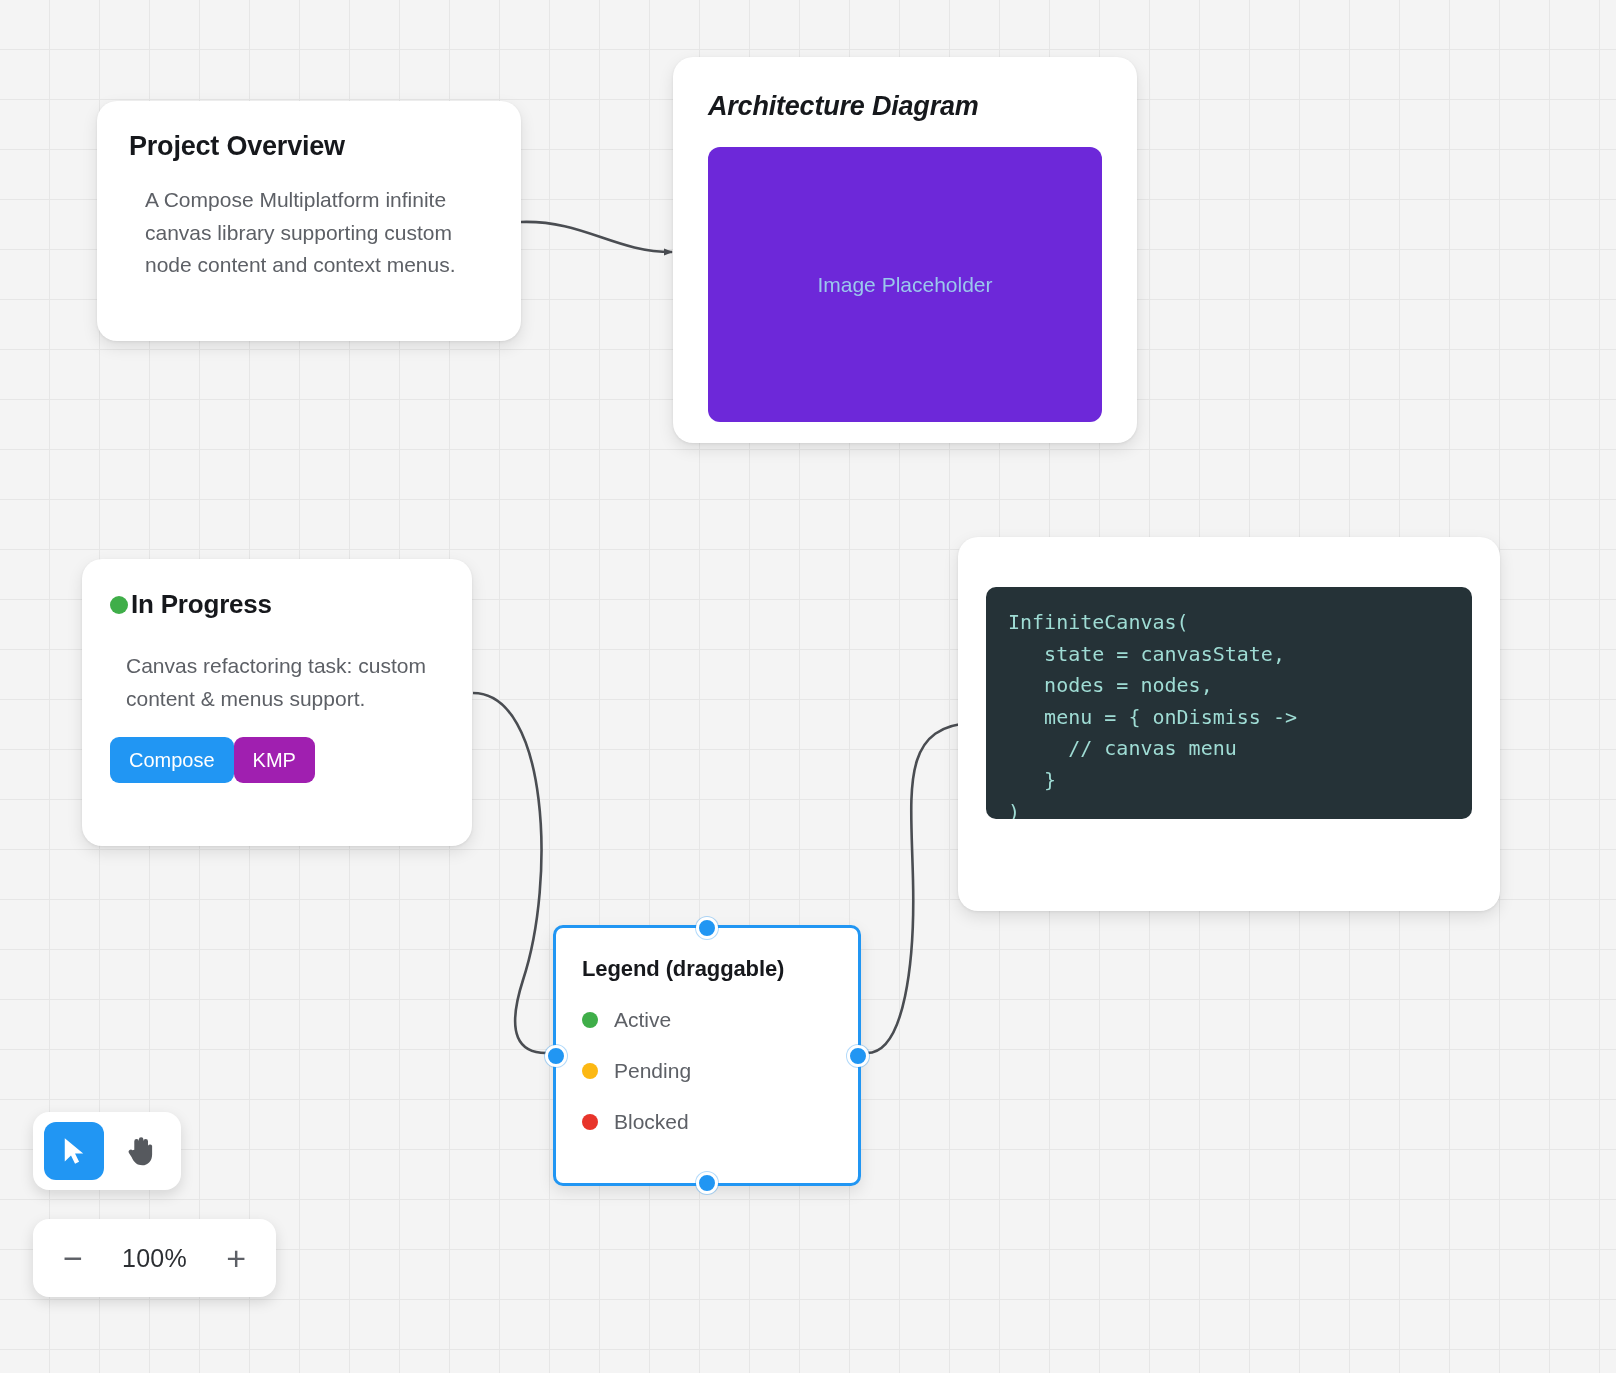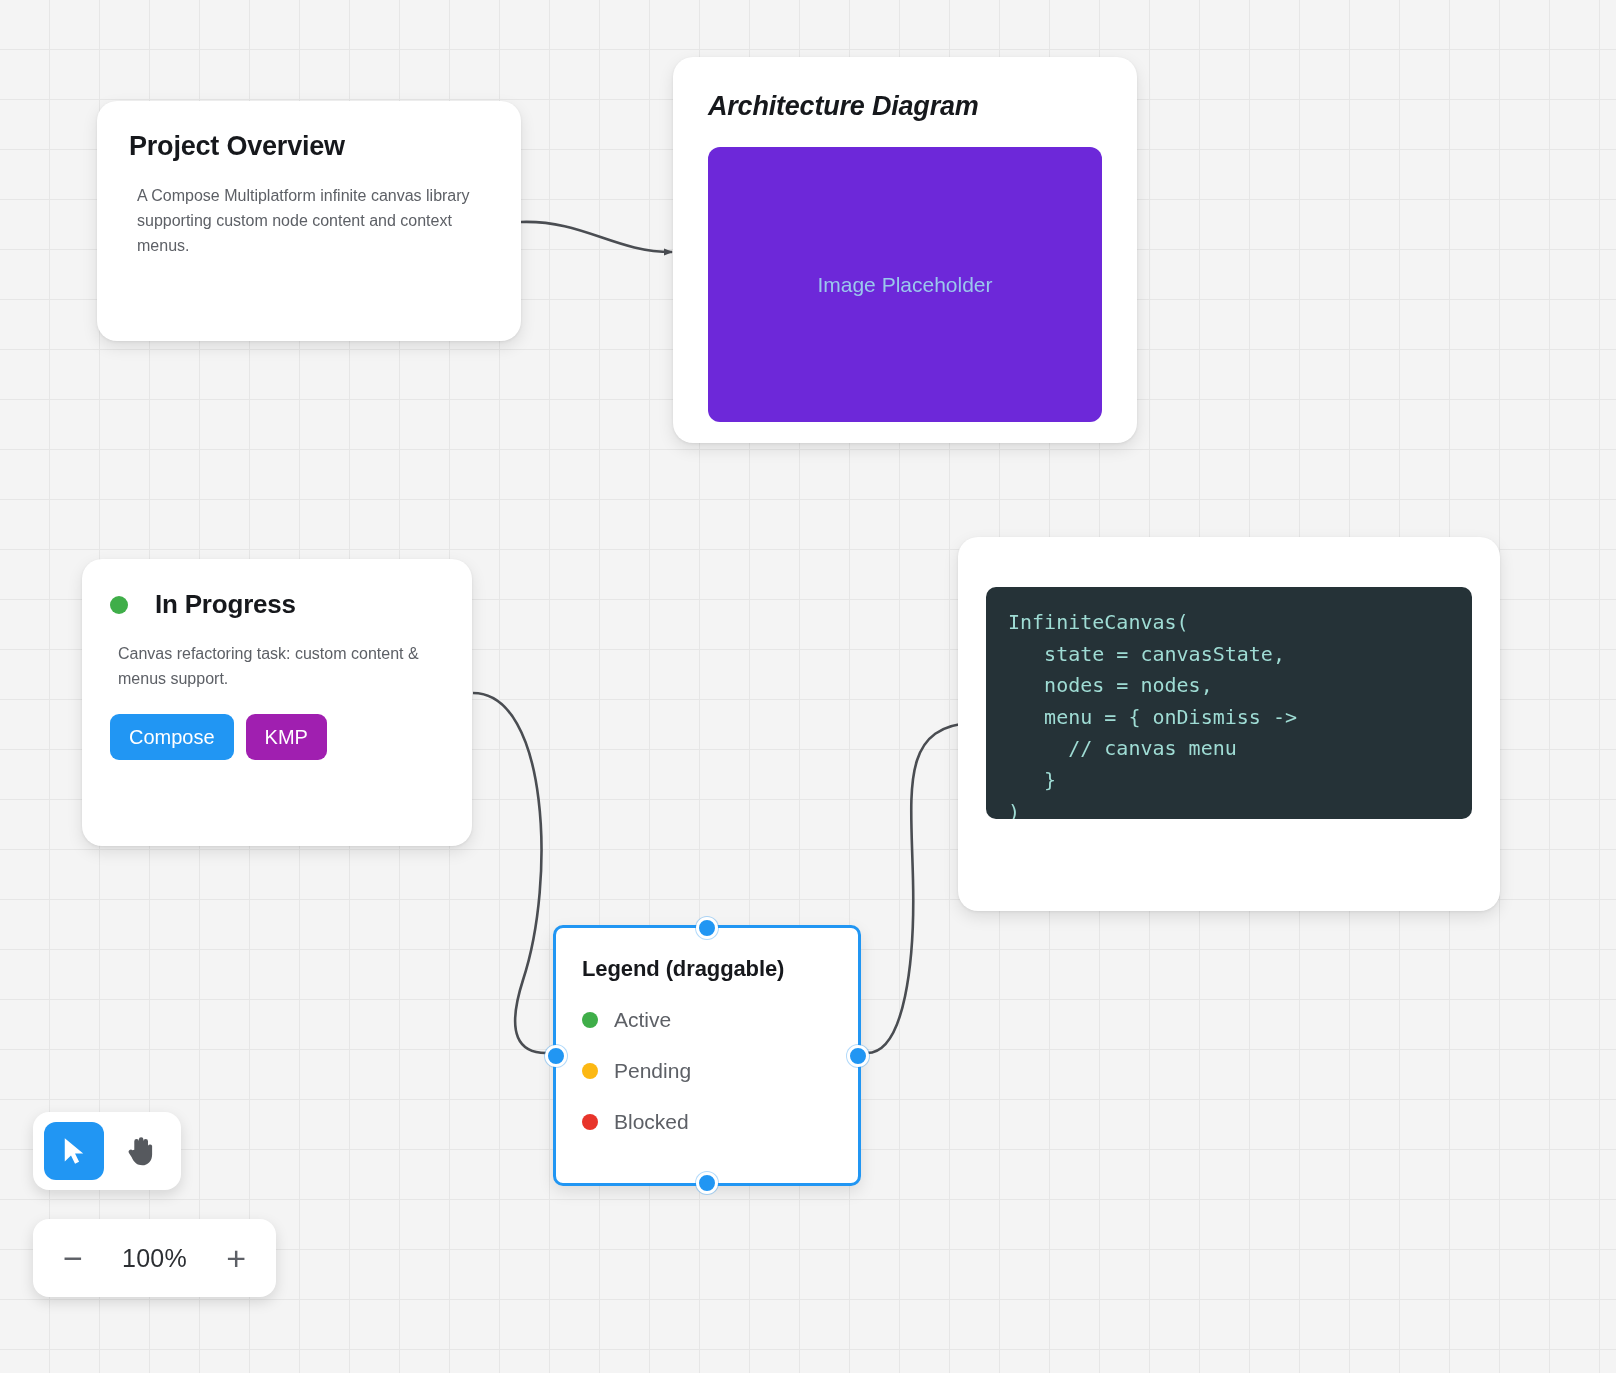--- a/index.html
+++ b/index.html
@@ -60,10 +60,10 @@
     line-height: 1.15;
   }
   .node-body {
-    font-size: 16px;
+    font-size: 21px;
     color: #5d6066;
     line-height: 1.55;
-    margin: 8px;
+    margin: 16px;
   }
 
   

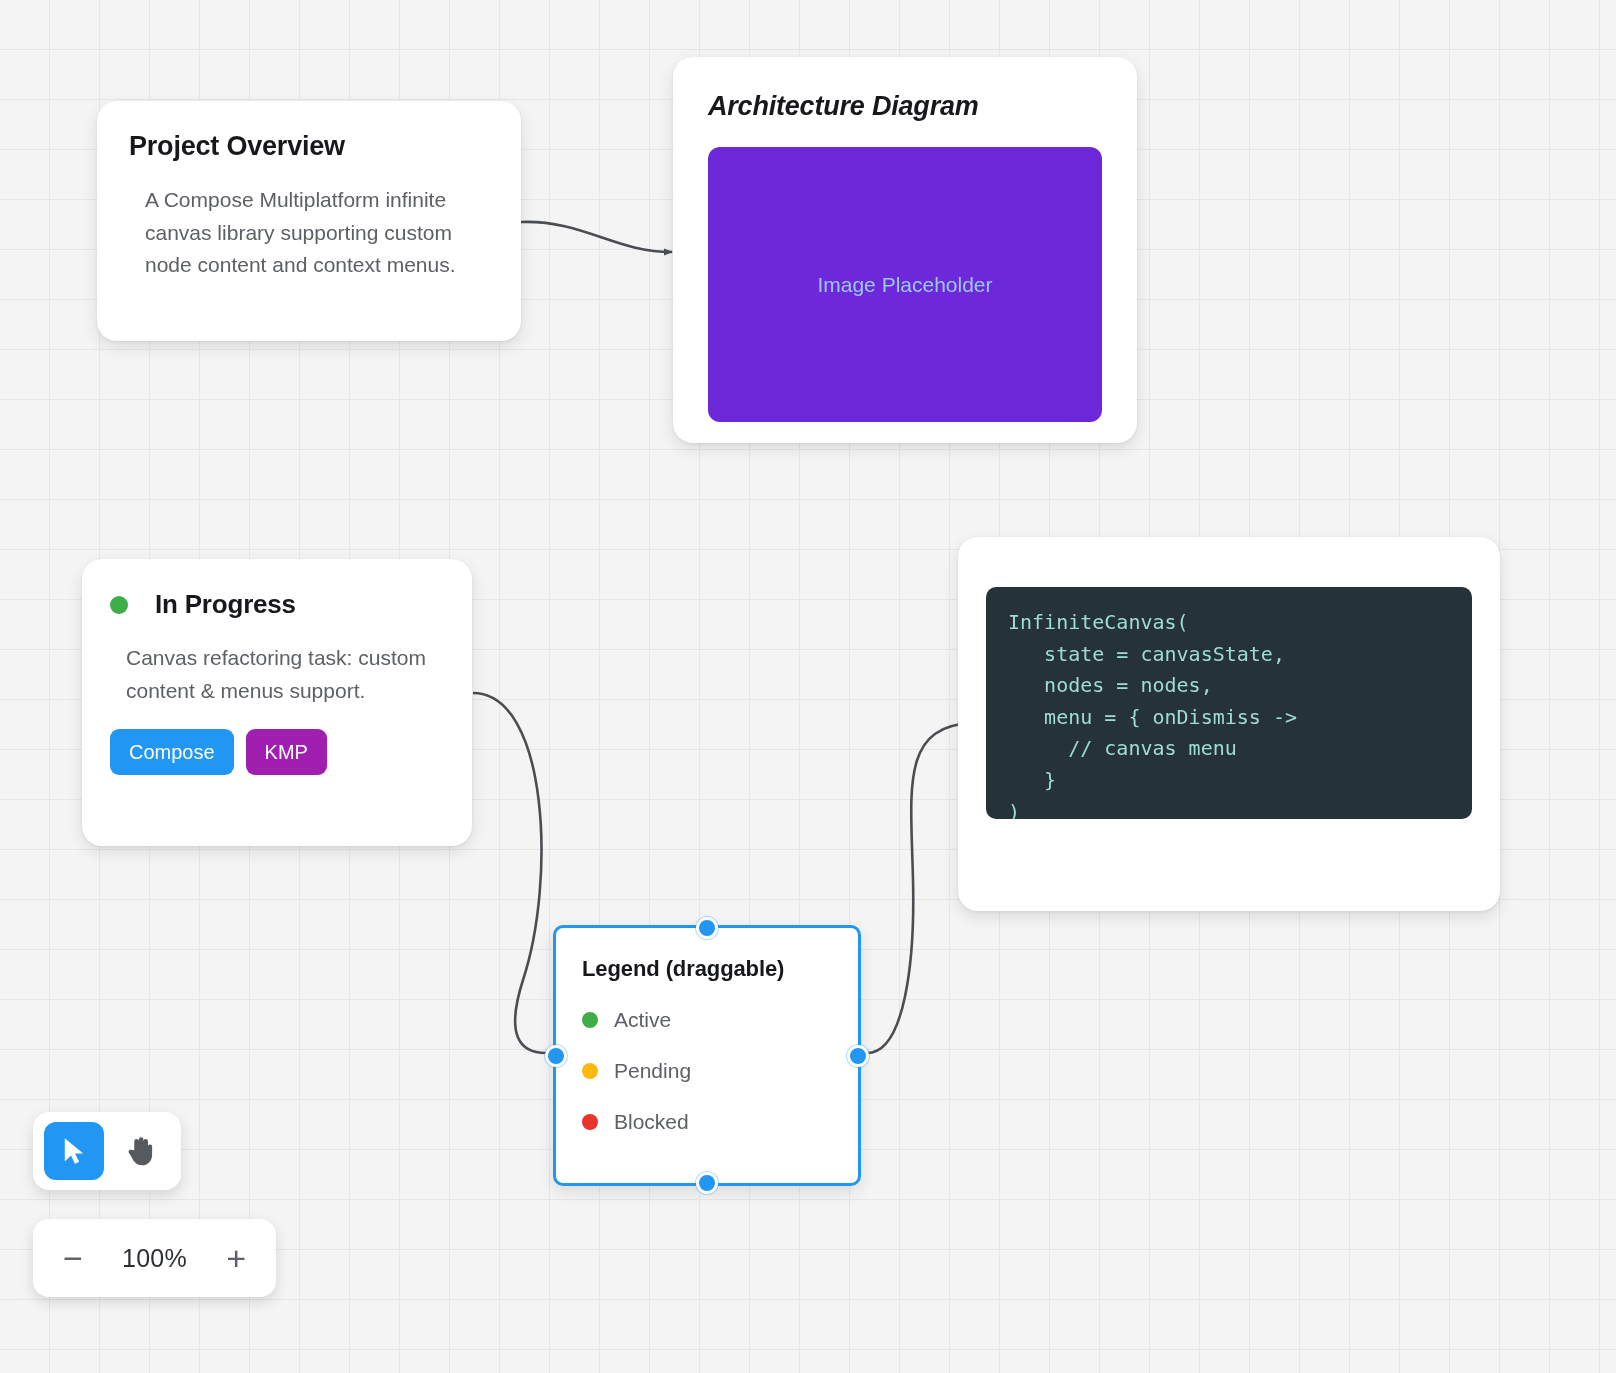--- a/index.html
+++ b/index.html
@@ -98,8 +98,8 @@
   .status-row {
     display: flex;
     align-items: center;
-    gap: 27px;
-    margin-bottom: 22px;
+    gap: 3px;
+    margin-bottom: 30px;
   }
   .status-dot {
     width: 18px;

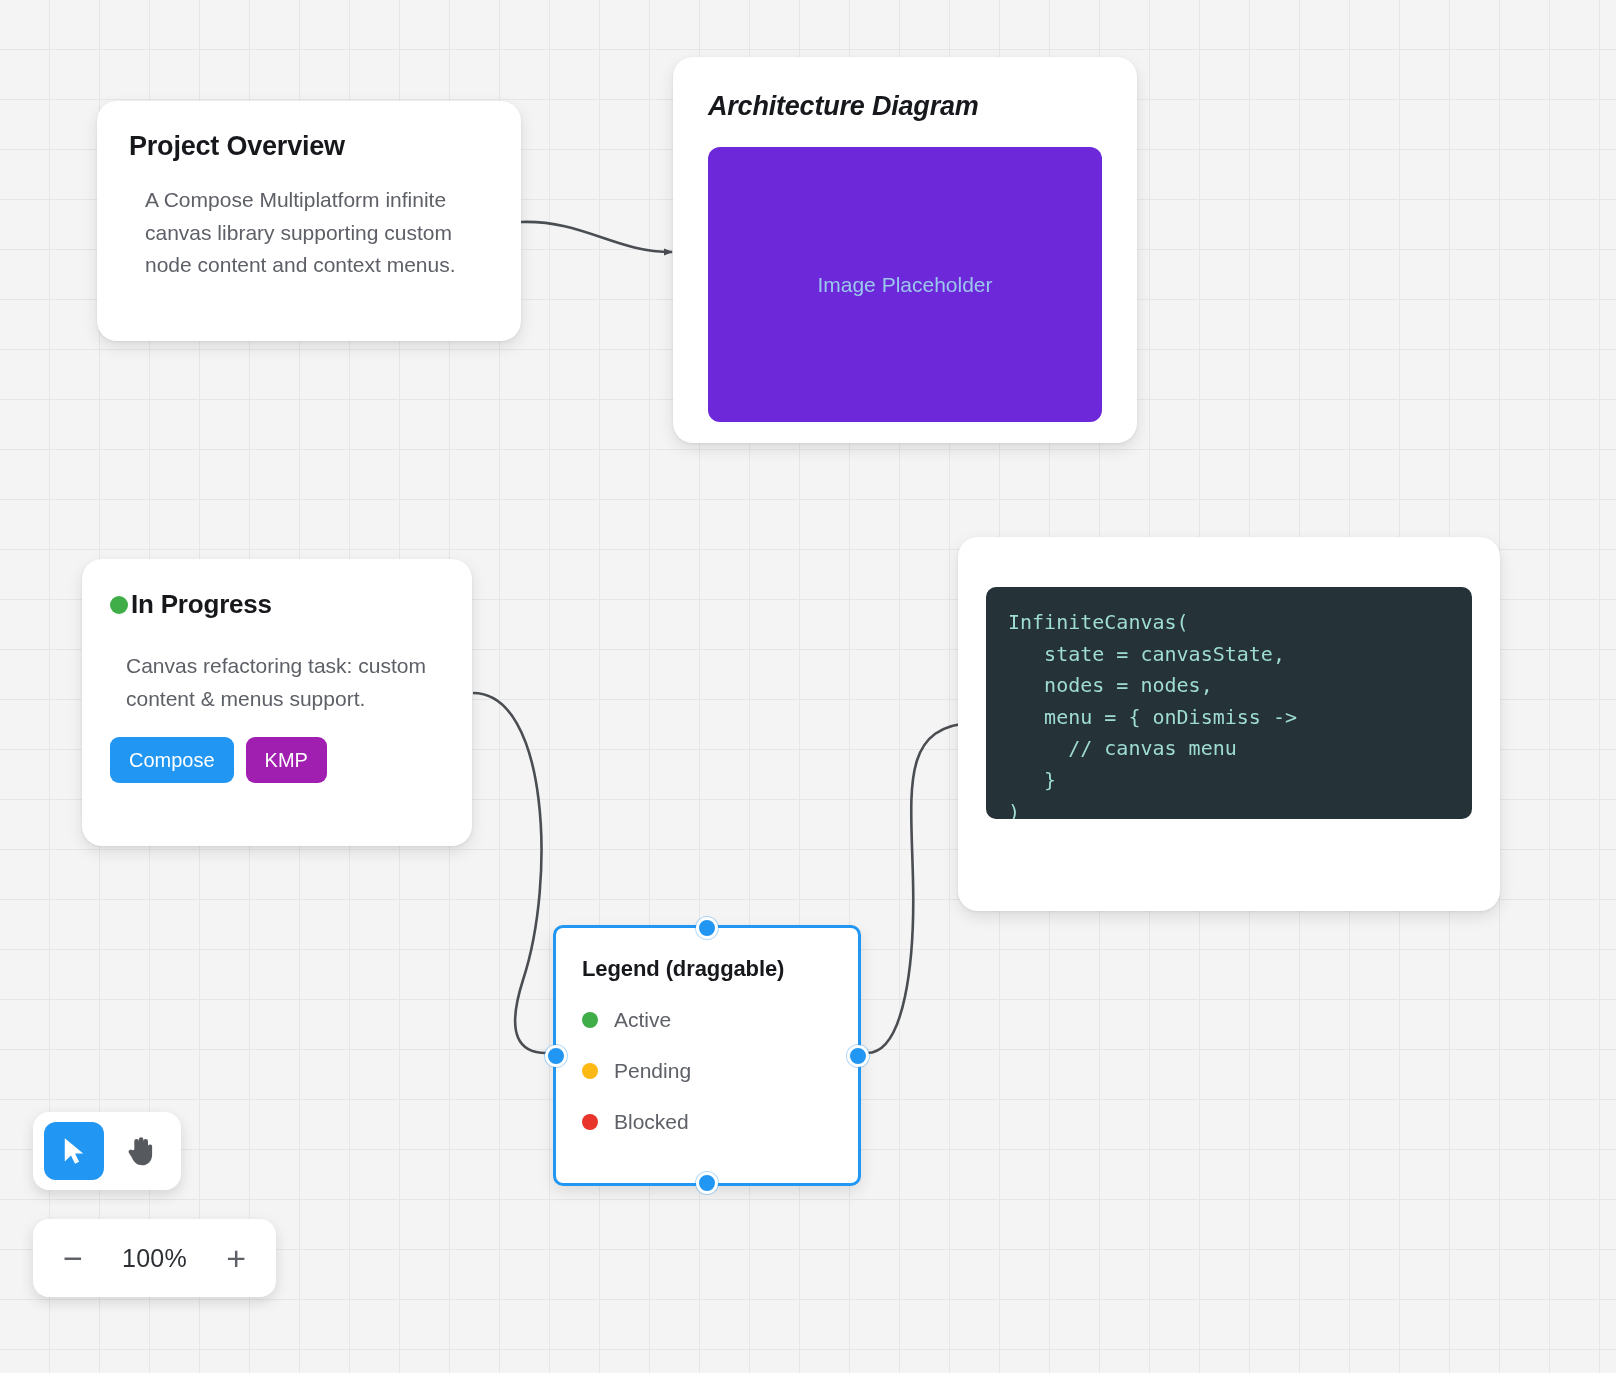--- a/index.html
+++ b/index.html
@@ -116,7 +116,6 @@
   #node-in-progress .node-body { margin-bottom: 22px; }
   .tag-row {
     display: flex;
-    gap: 12px;
   }
   .tag {
     border-radius: 9px;

